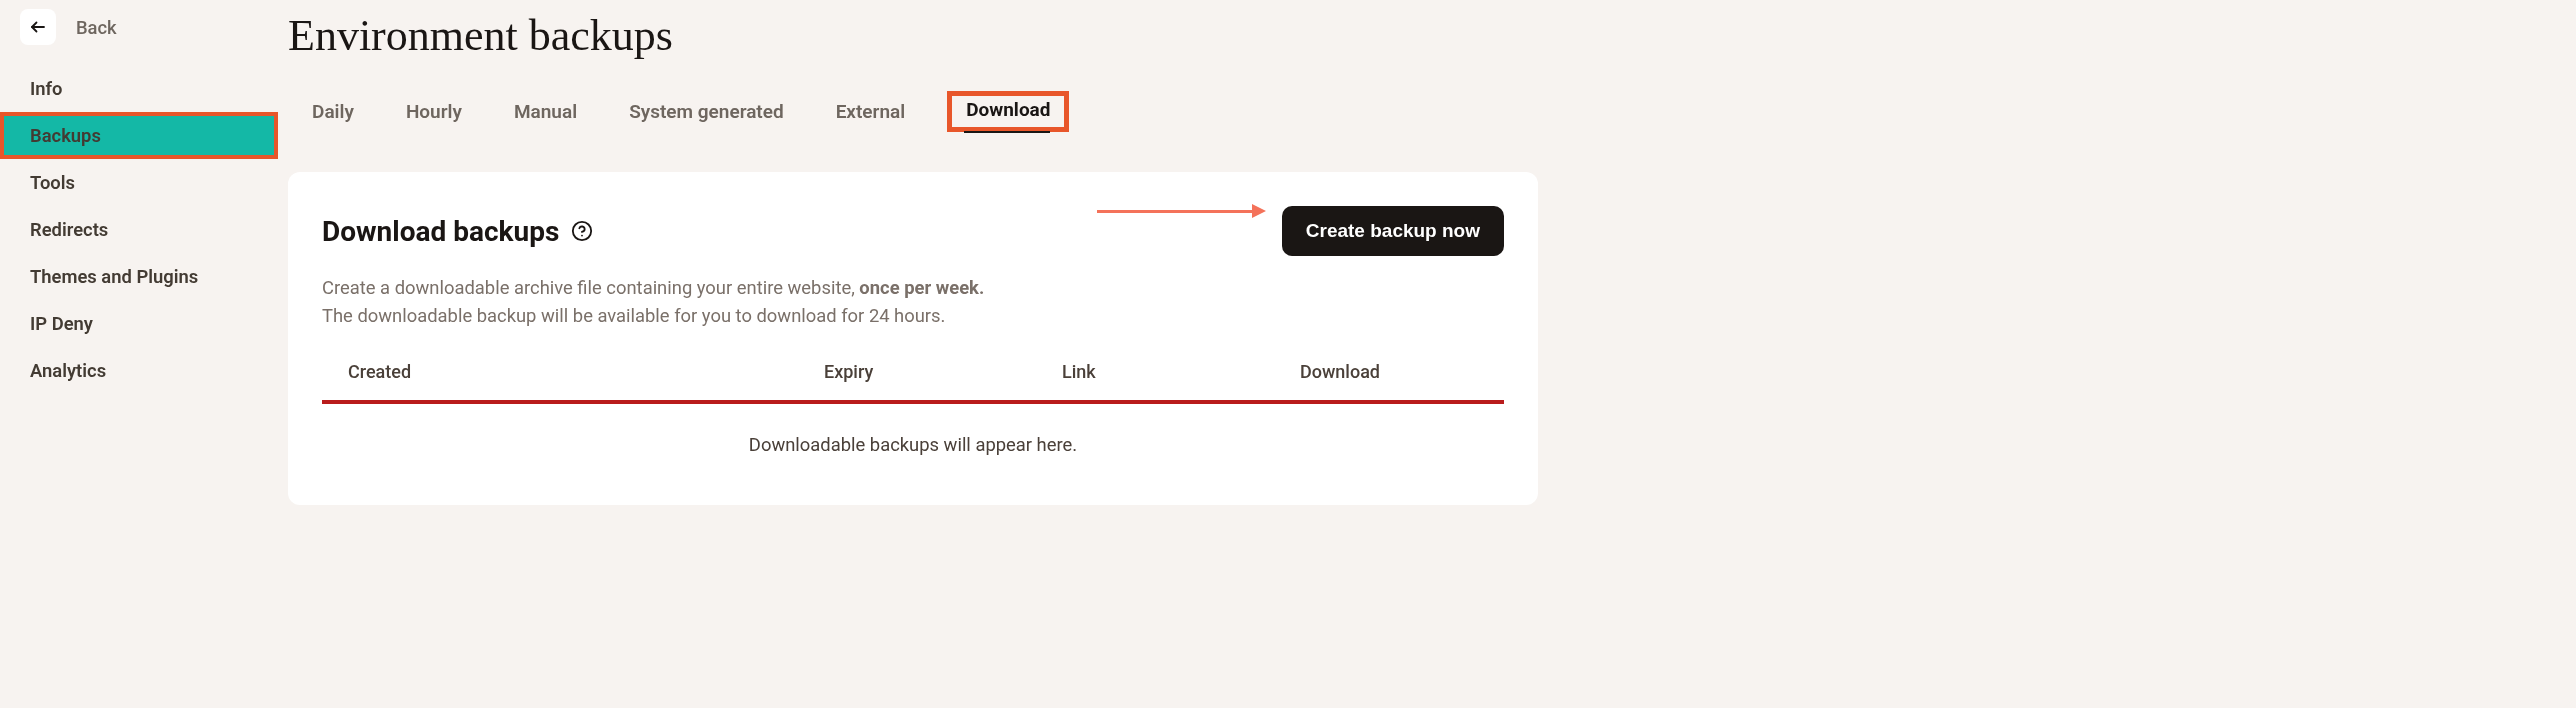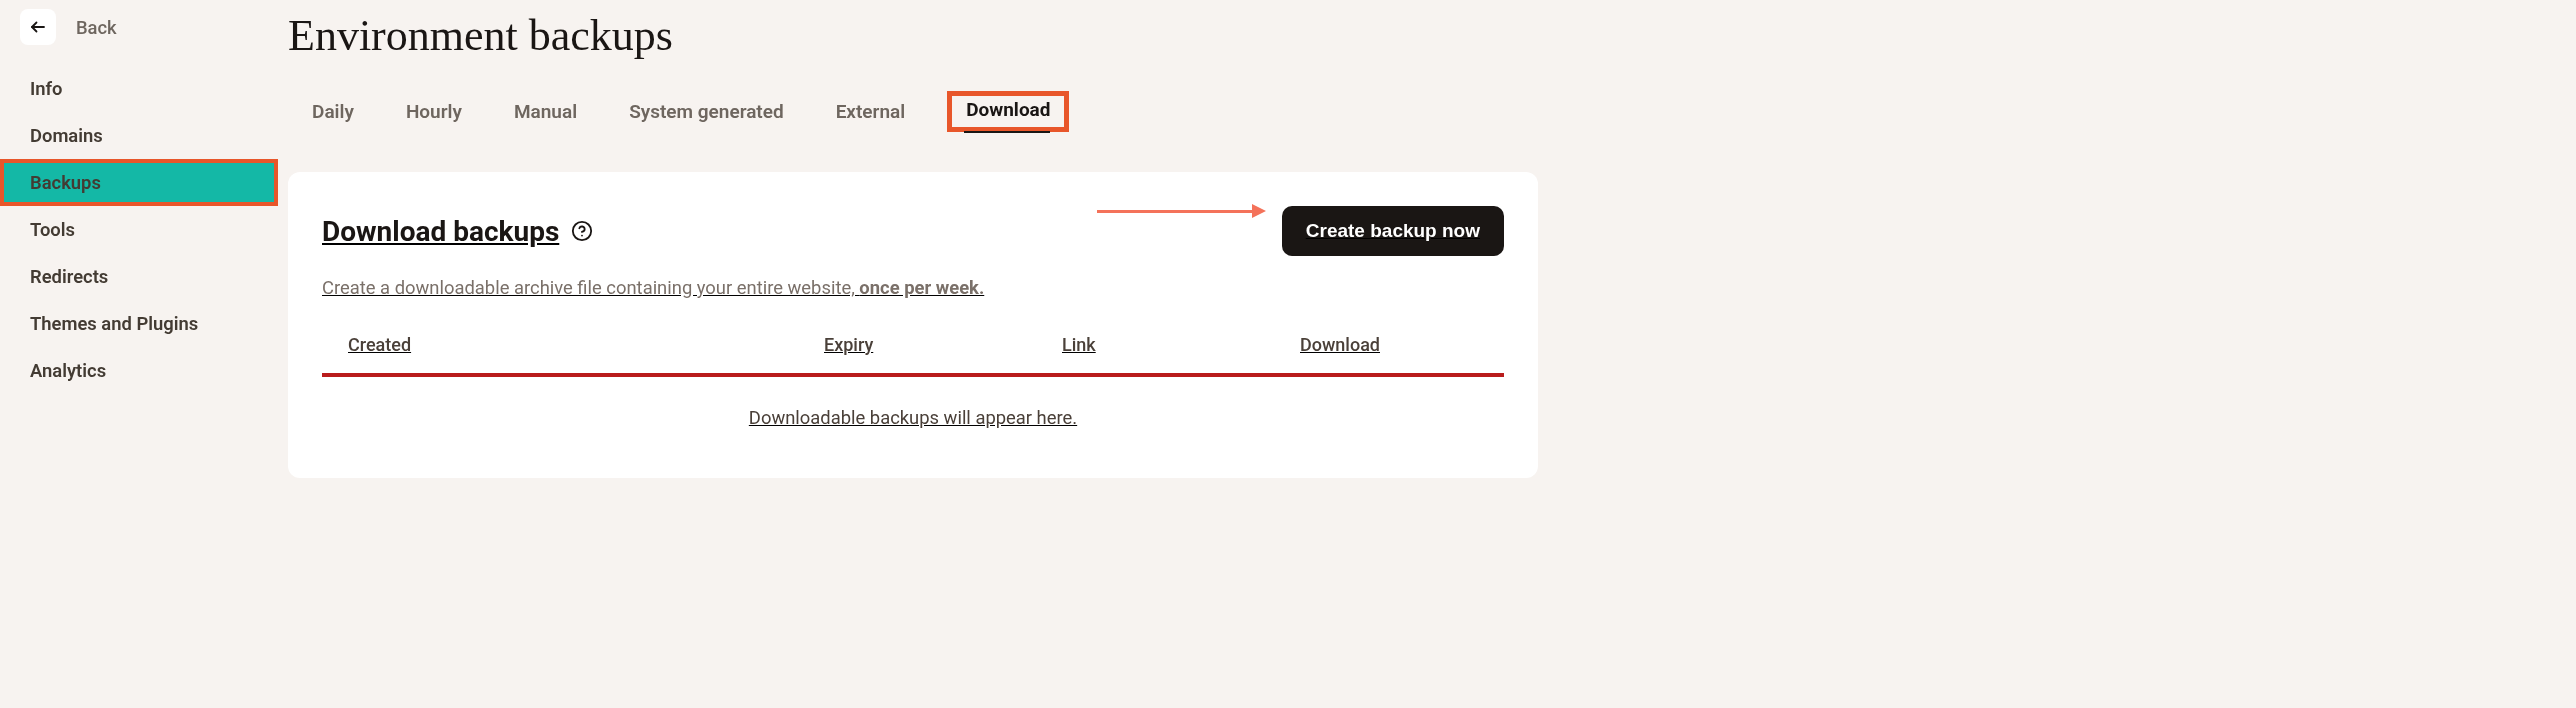--- a/index.html
+++ b/index.html
@@ -214,7 +214,6 @@
   </div>
 
   <div class="nav-item"><span>Info</span></div>
-  <div class="nav-item"><span>Domains</span></div>
   <div class="nav-item active"><span>Backups</span></div>
   <div class="nav-item"><span>Tools</span></div>
   <div class="nav-item"><span>Redirects</span></div>

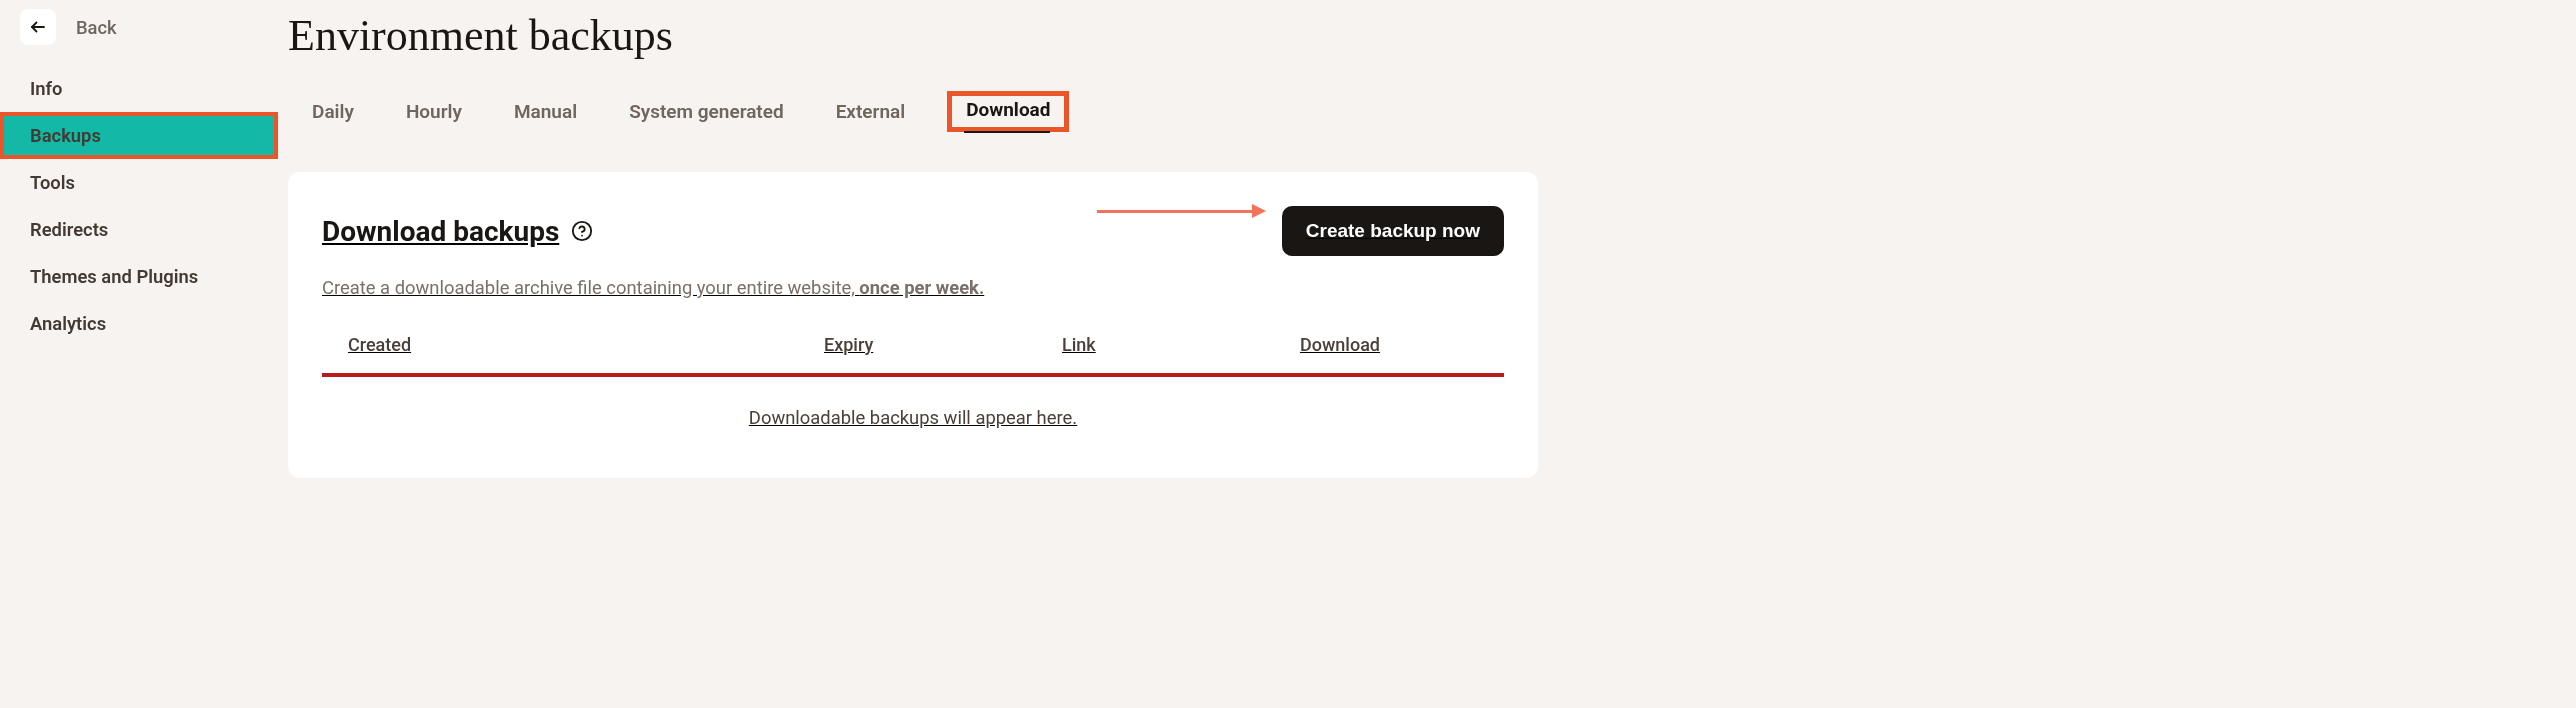--- a/index.html
+++ b/index.html
@@ -105,7 +105,6 @@
       border-radius: 12px;
       padding: 34px 34px 50px 34px;
       width: 1250px;
-      text-decoration: underline;
     }
     .card-header {
       display: flex;

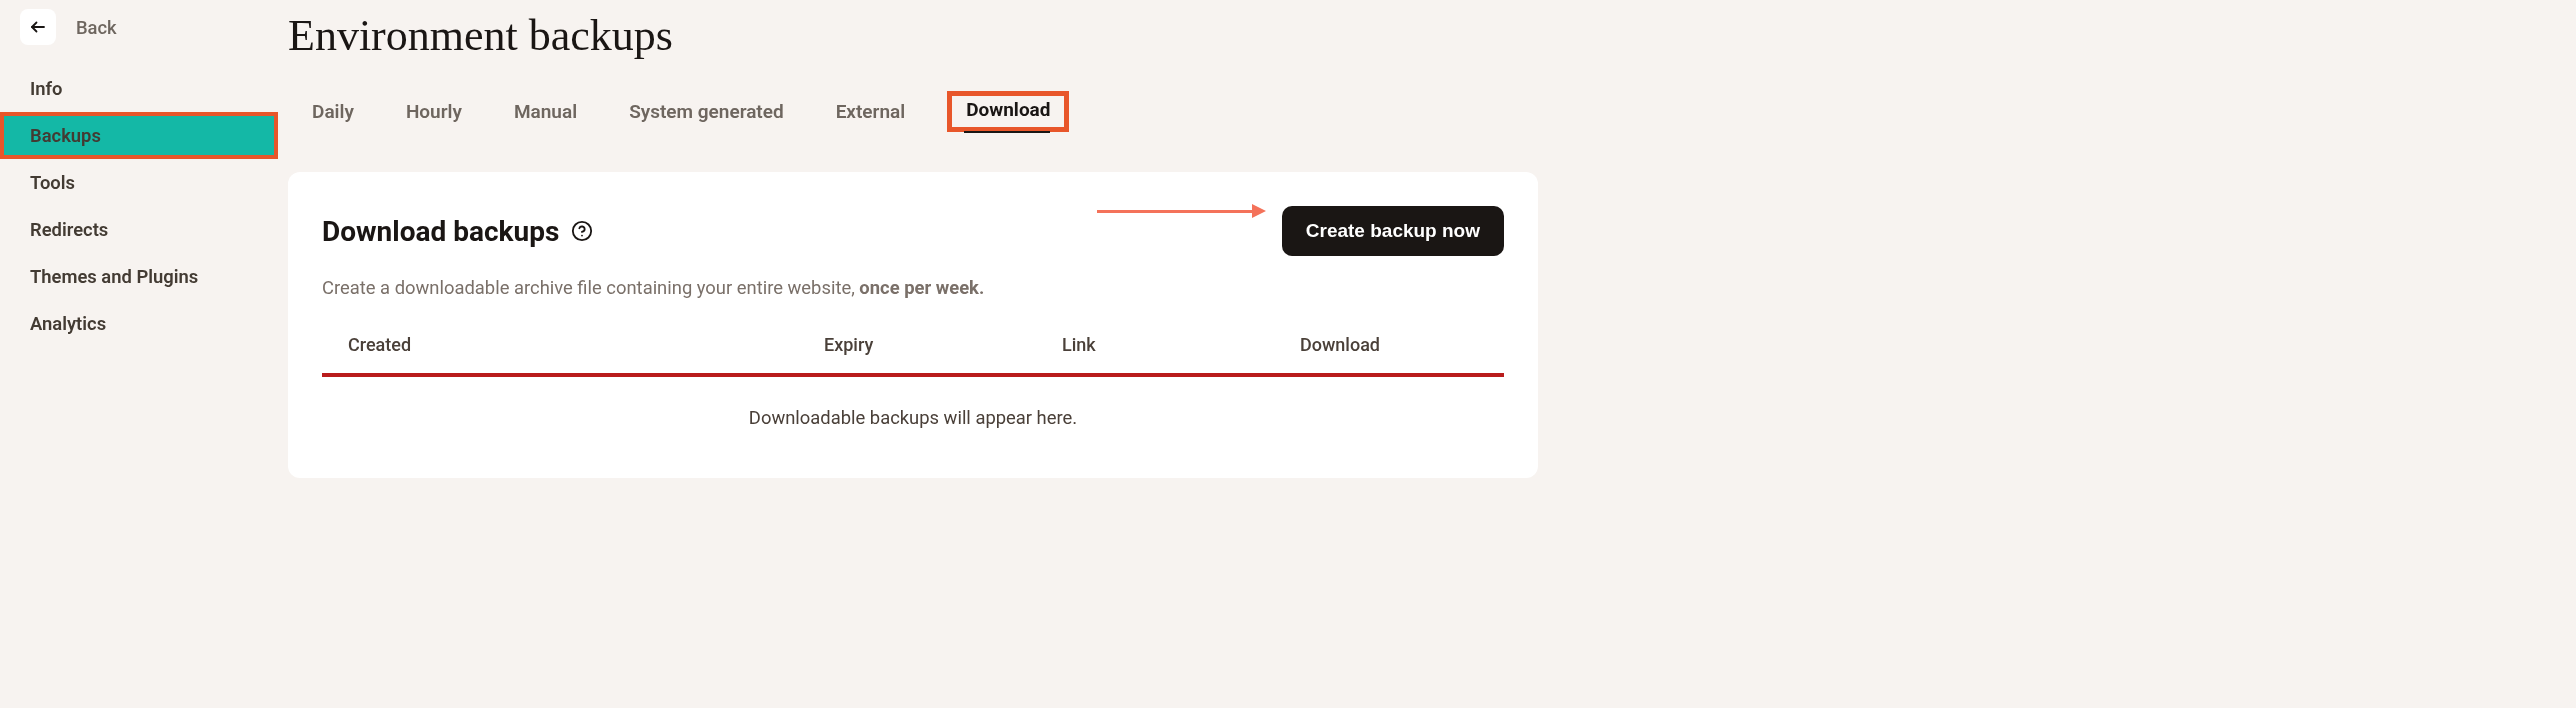--- a/index.html
+++ b/index.html
@@ -217,6 +217,7 @@
   <div class="nav-item"><span>Tools</span></div>
   <div class="nav-item"><span>Redirects</span></div>
   <div class="nav-item"><span>Themes and Plugins</span></div>
+  <div class="nav-item"><span>IP Deny</span></div>
   <div class="nav-item"><span>Analytics</span></div>
 </div>
 

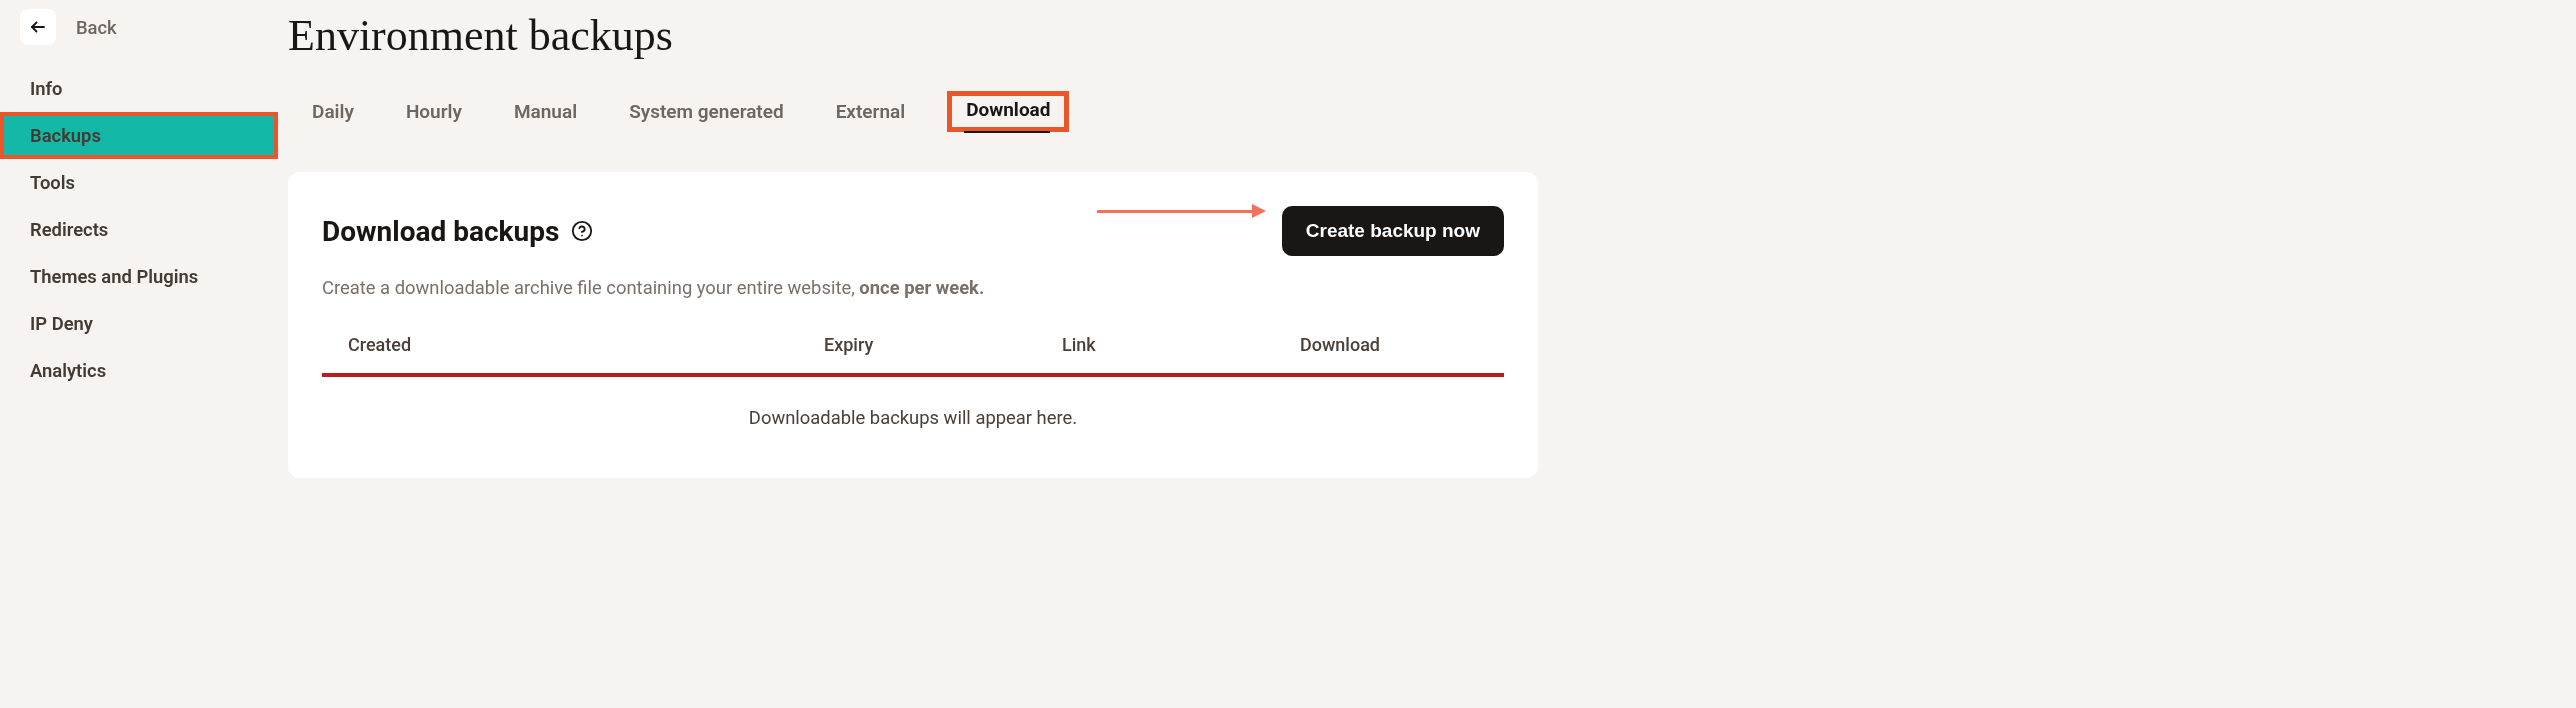--- a/index.html
+++ b/index.html
@@ -258,6 +258,7 @@
 
     <div class="card-desc">
       <span>Create a downloadable archive file containing your entire website, </span><strong>once per week.</strong><br>
+      <span>The downloadable backup will be available for you to download for 24 hours.</span>
     </div>
 
     <div class="table">

